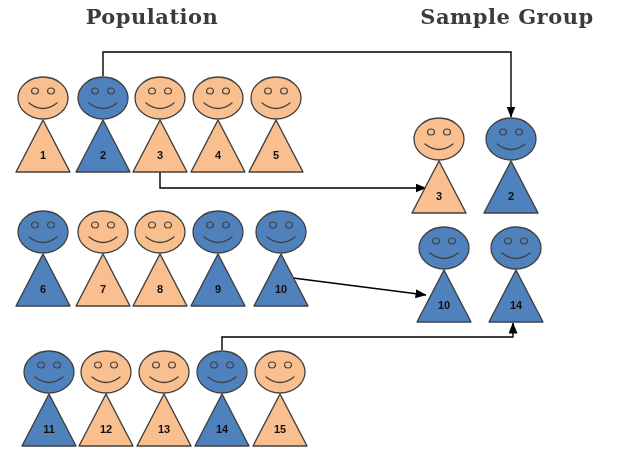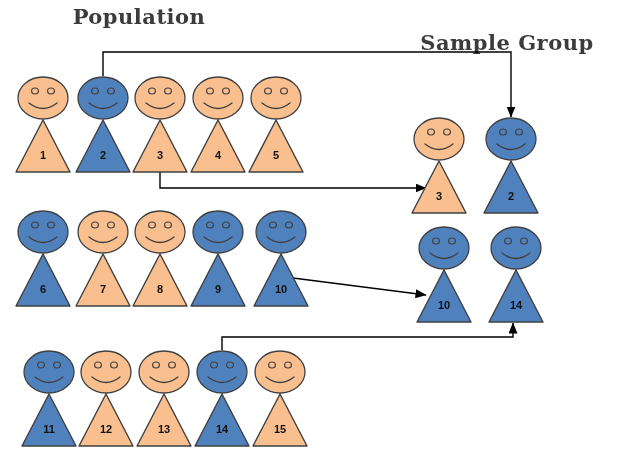--- a/index.html
+++ b/index.html
@@ -22,7 +22,7 @@
     letter-spacing: 0.5px;
     color: #3b3b3b;
   }
-  .title.pop  { left: 29px;  }
+  .title.pop  { left: 42px;  }
   .title.samp { left: 397px; margin-top: 26px; }
   svg.diagram { position: absolute; left: 0; top: 0; }
   .fig-number {

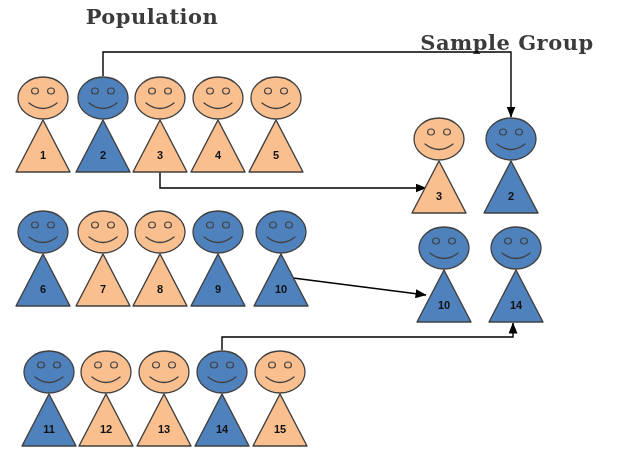--- a/index.html
+++ b/index.html
@@ -23,7 +23,7 @@
     color: #3b3b3b;
   }
   .title.pop  { left: 42px;  }
-  .title.samp { left: 397px; margin-top: 26px; }
+  .title.samp { left: 397px; }
   svg.diagram { position: absolute; left: 0; top: 0; }
   .fig-number {
     font-family: "Liberation Sans", sans-serif;

